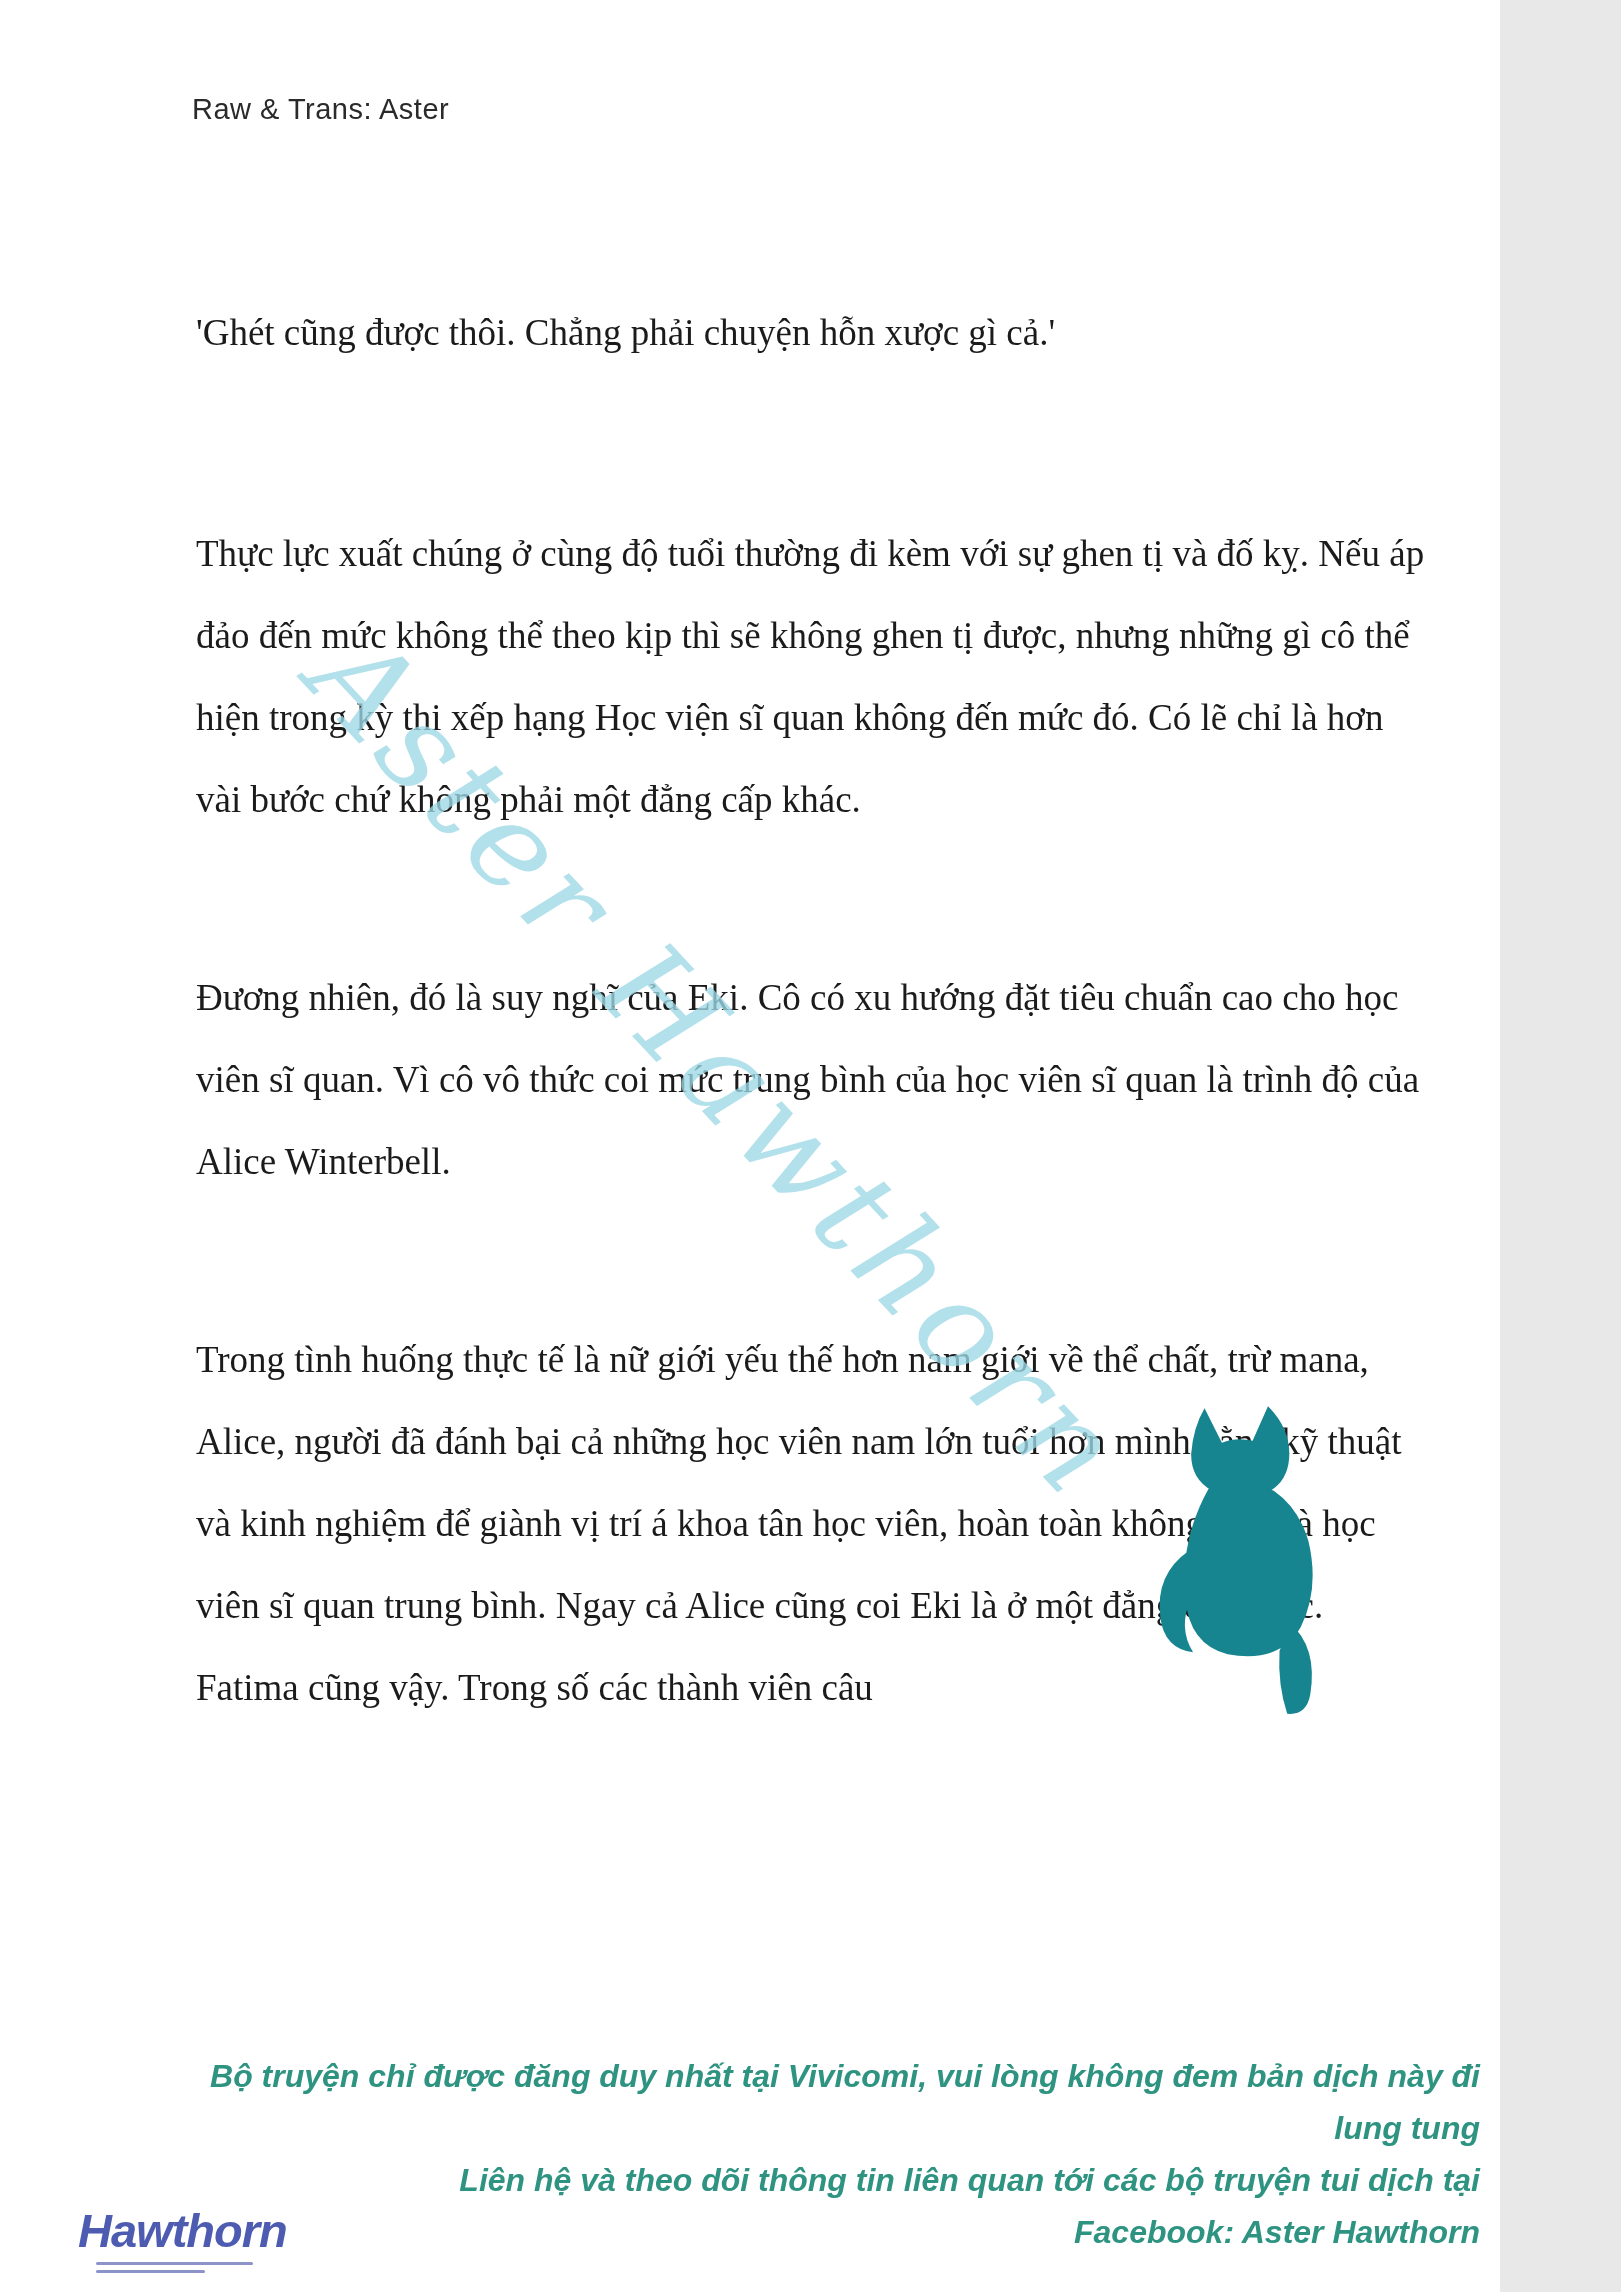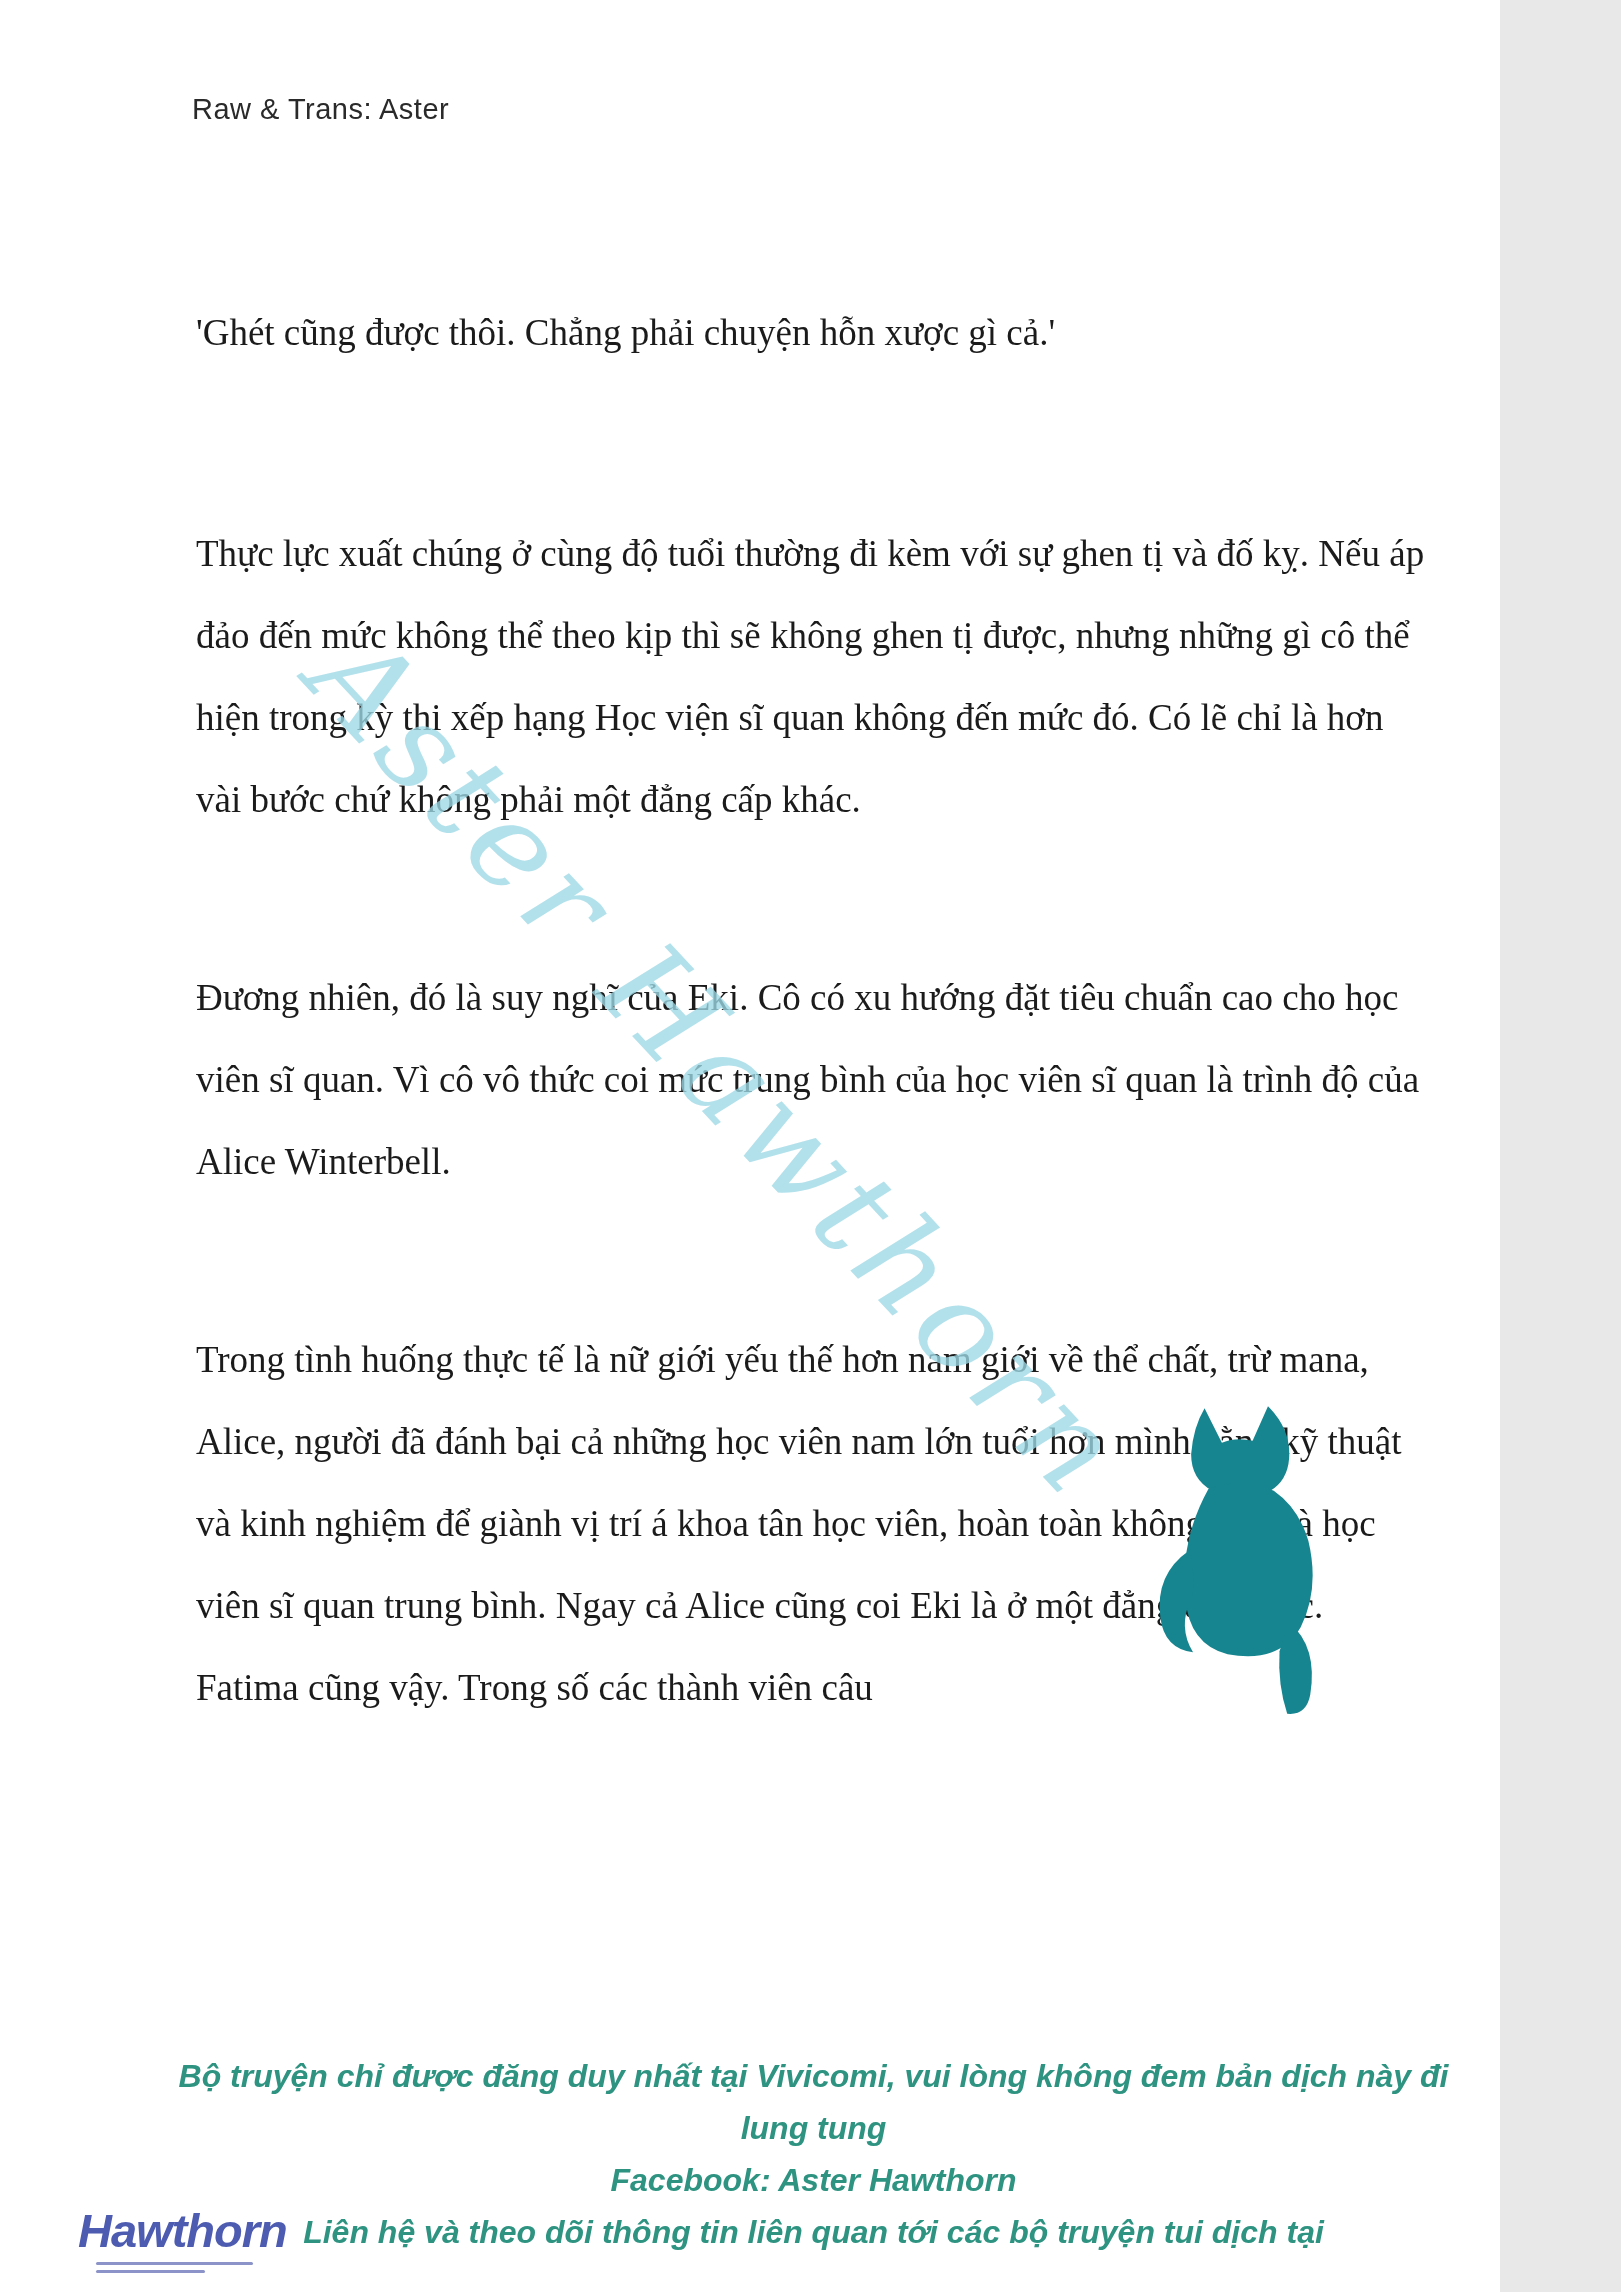--- a/index.html
+++ b/index.html
@@ -52,7 +52,7 @@
   .cat path{fill:var(--cat);}
   .footer{
     position:absolute;left:147px;top:2050px;width:1333px;
-    text-align:center;
+    text-align:right;
     font-family:"Liberation Sans",sans-serif;
     font-style:italic;font-weight:bold;
     font-size:32px;line-height:52px;

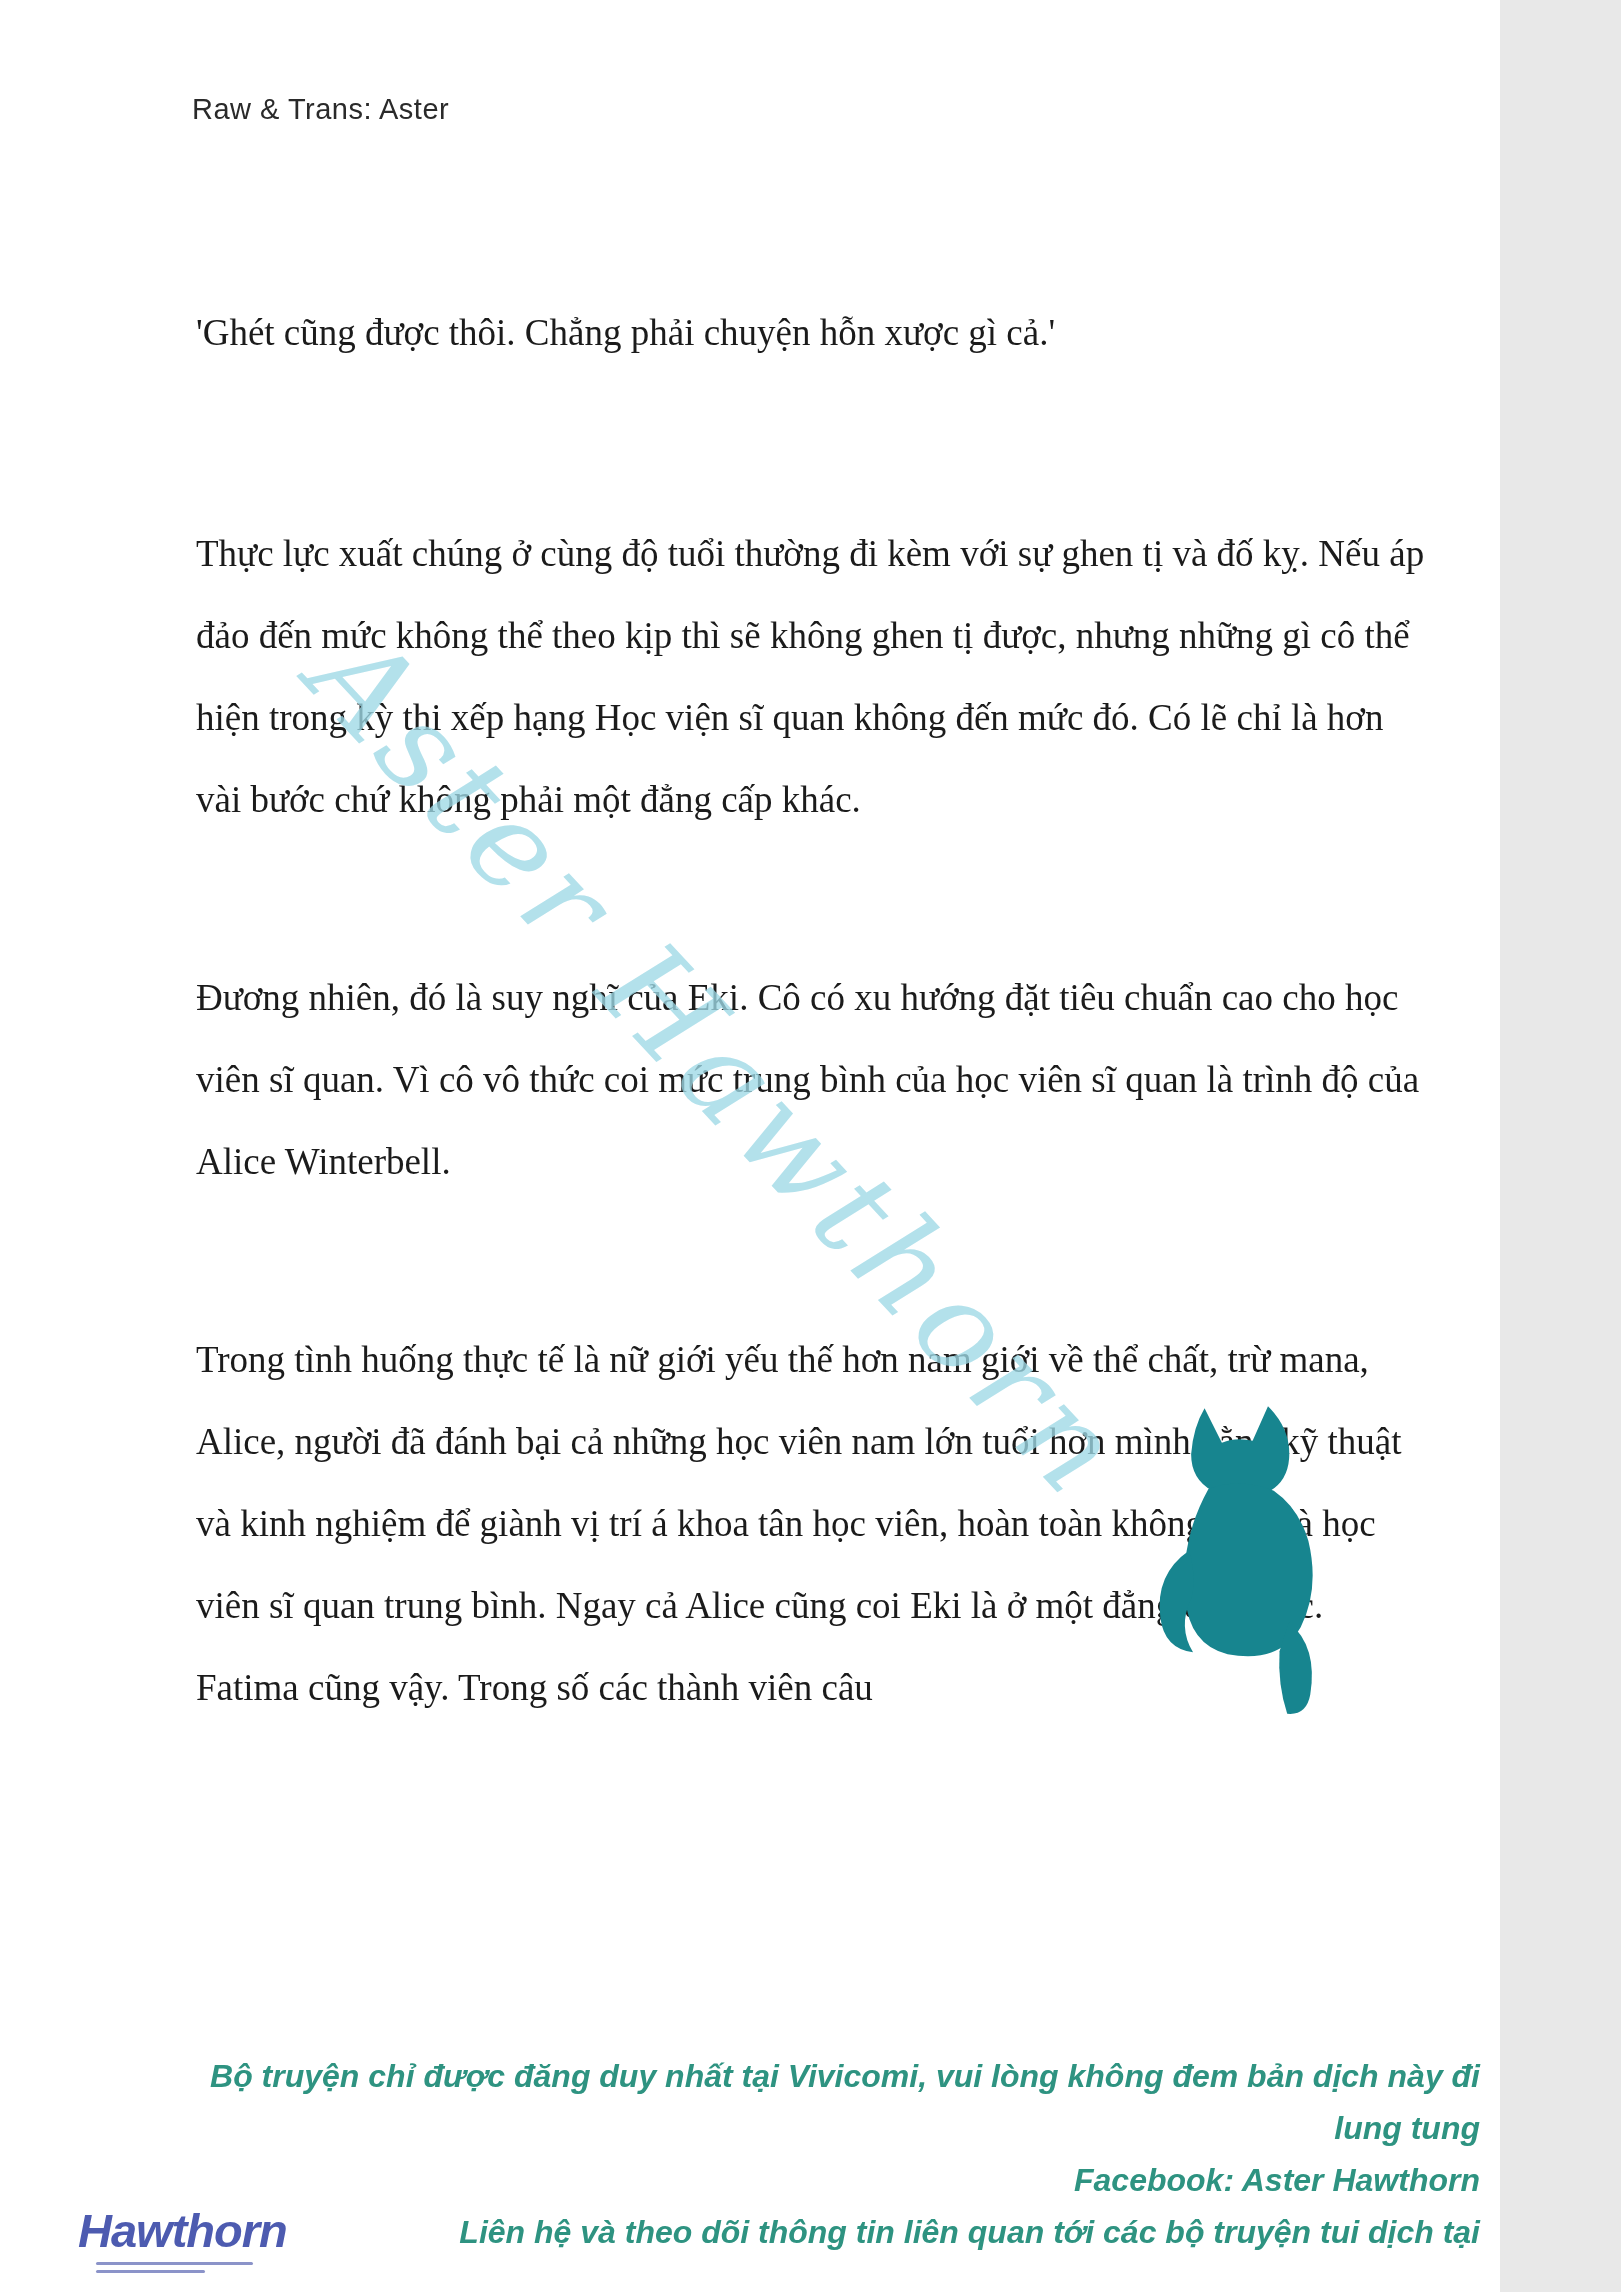--- a/index.html
+++ b/index.html
@@ -101,8 +101,8 @@
 
   <div class="footer">
     <div>Bộ truyện chỉ được đăng duy nhất tại Vivicomi, vui lòng không đem bản dịch này đi lung tung</div>
+    <div>Liên hệ và theo dõi thông tin liên quan tới các bộ truyện tui dịch tại</div>
     <div>Facebook: Aster Hawthorn</div>
-    <div>Liên hệ và theo dõi thông tin liên quan tới các bộ truyện tui dịch tại</div>
   </div>
 
   <div class="logo">

